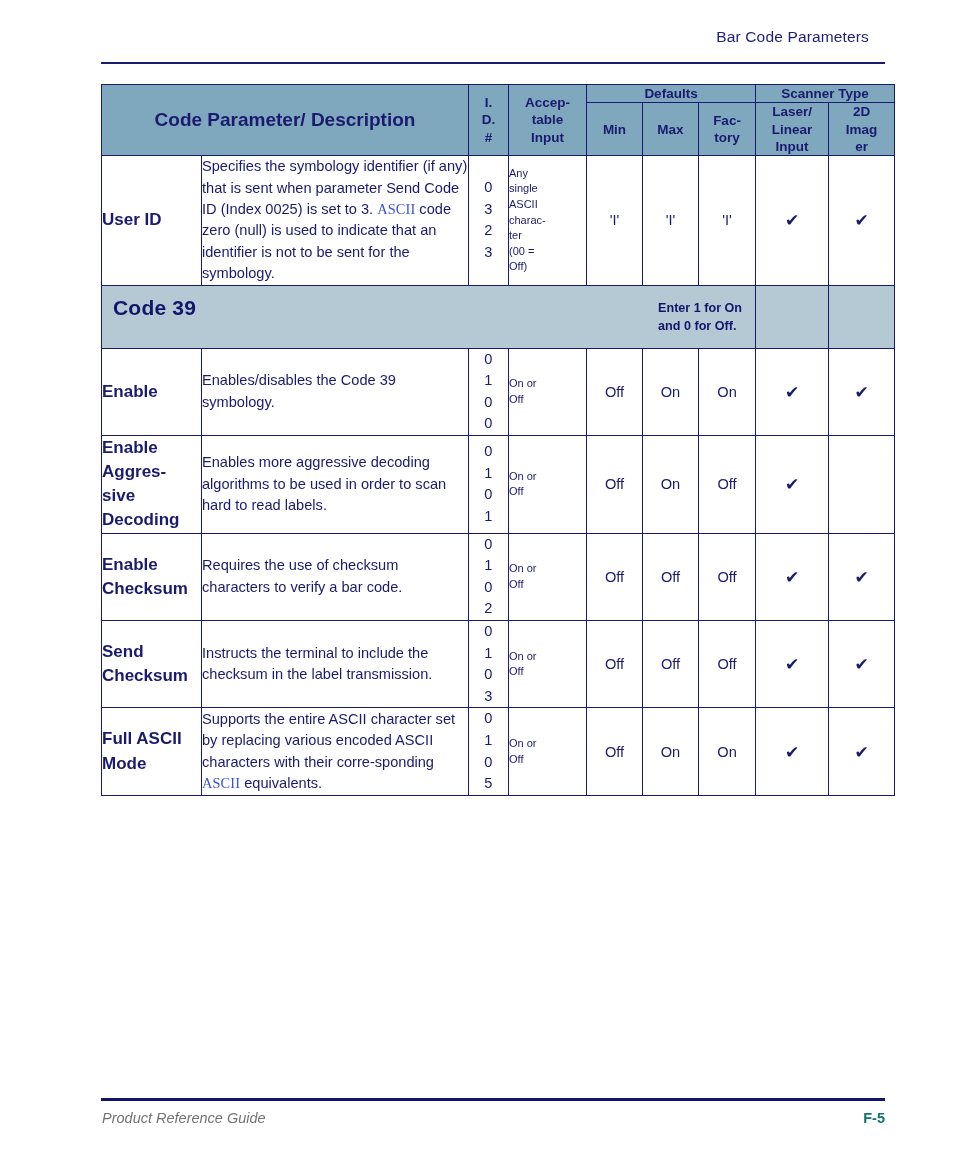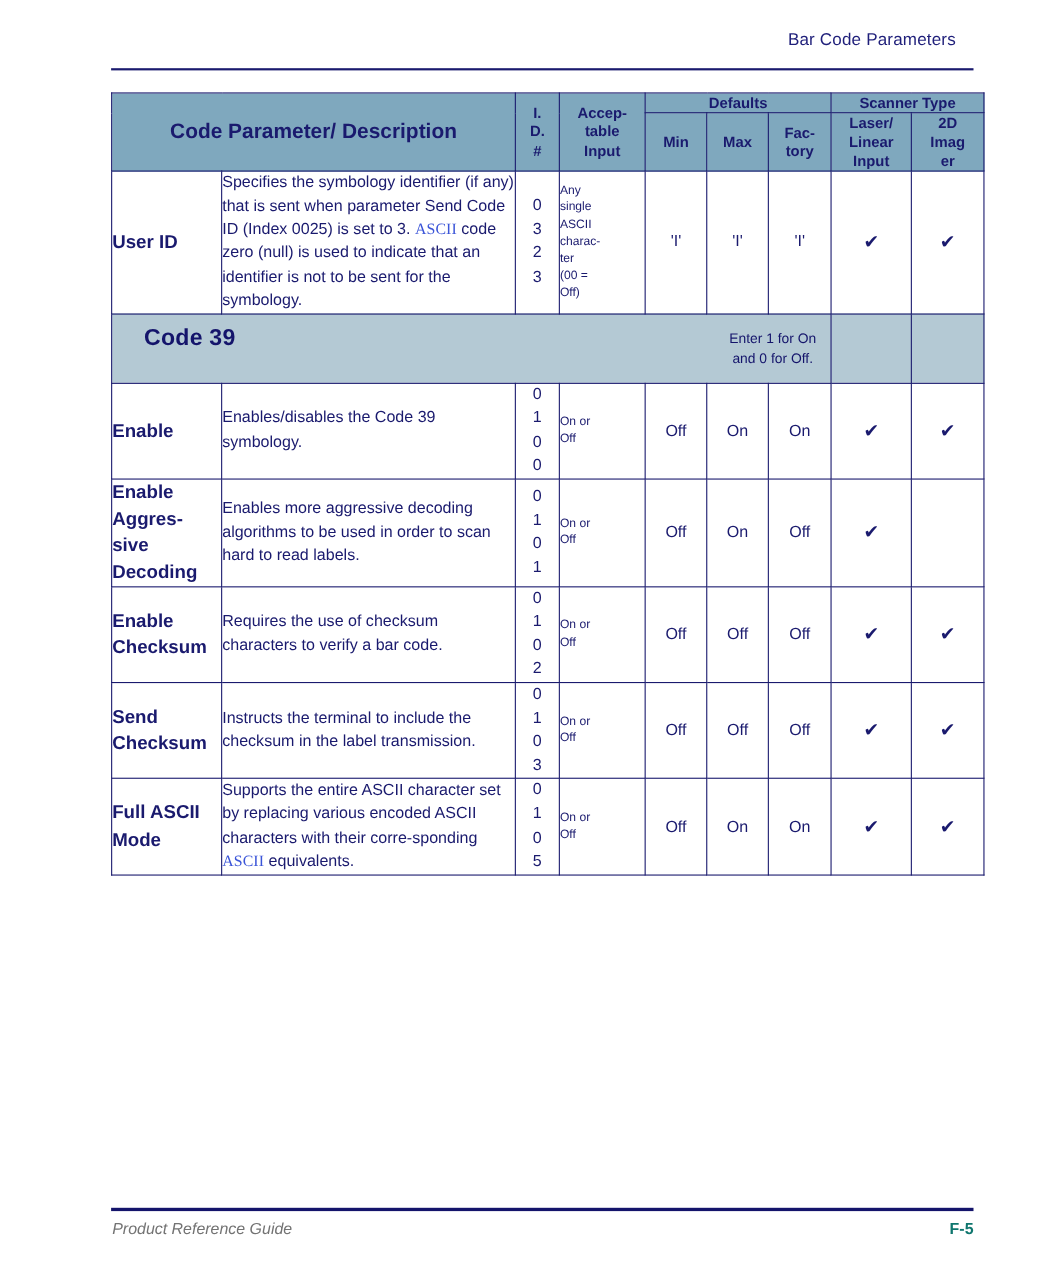--- a/index.html
+++ b/index.html
@@ -120,7 +120,7 @@
   }
   .band-title {
     position: absolute;
-    left: 29px;
+    left: 11px;
     top: 10px;
     font-size: 21px;
     font-weight: bold;

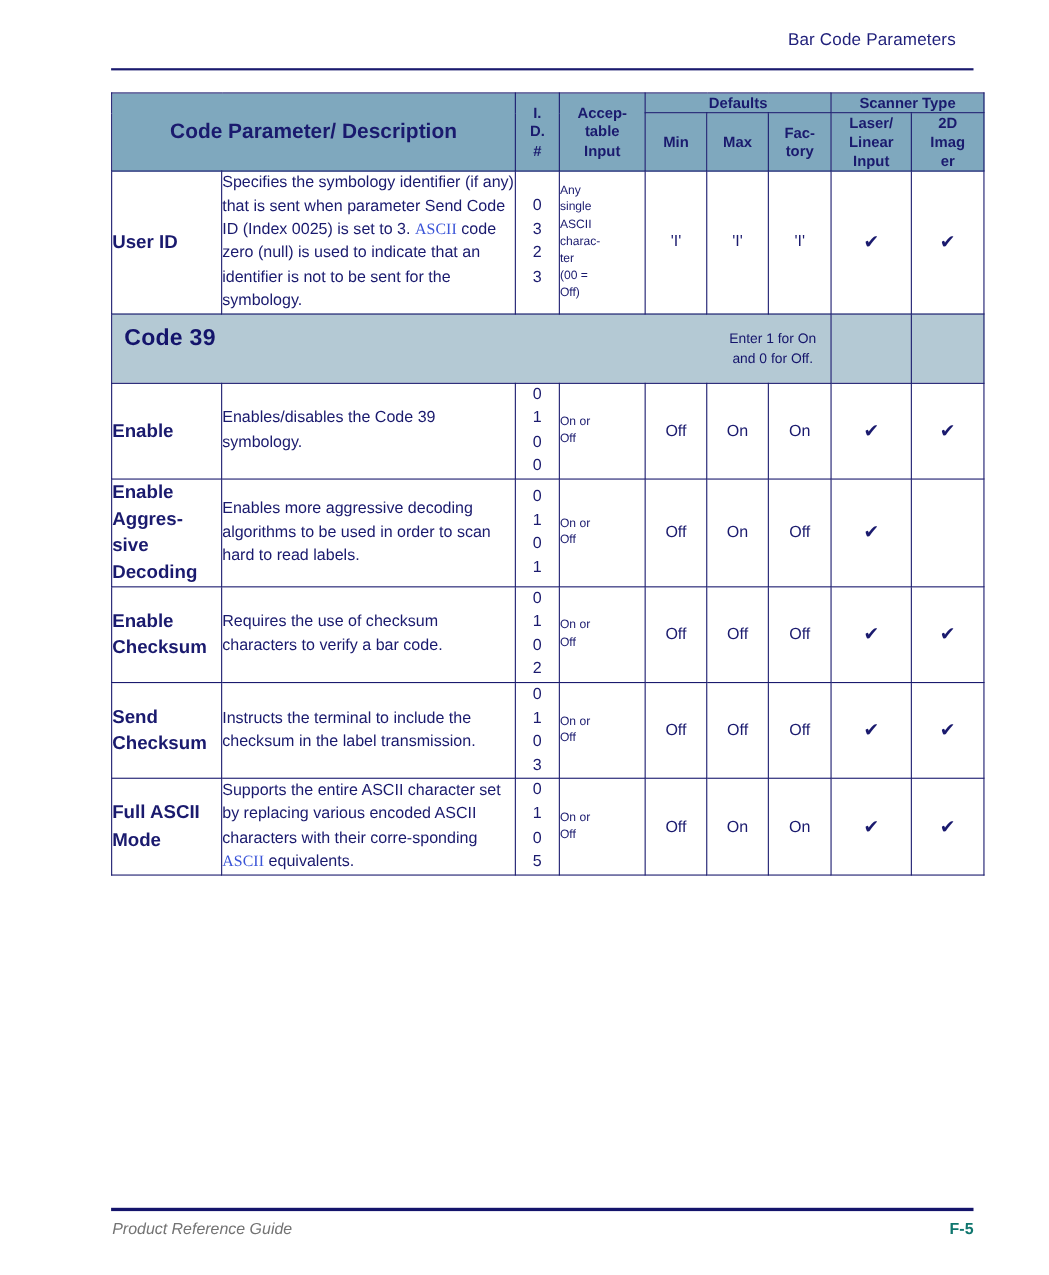--- a/index.html
+++ b/index.html
@@ -131,9 +131,9 @@
     position: absolute;
     right: 13px;
     top: 13px;
-    text-align: center;
+    text-align: left;
     font-size: 12.6px;
-    font-weight: normal;
+    font-weight: bold;
     line-height: 1.45;
     color: #14146b;
   }

